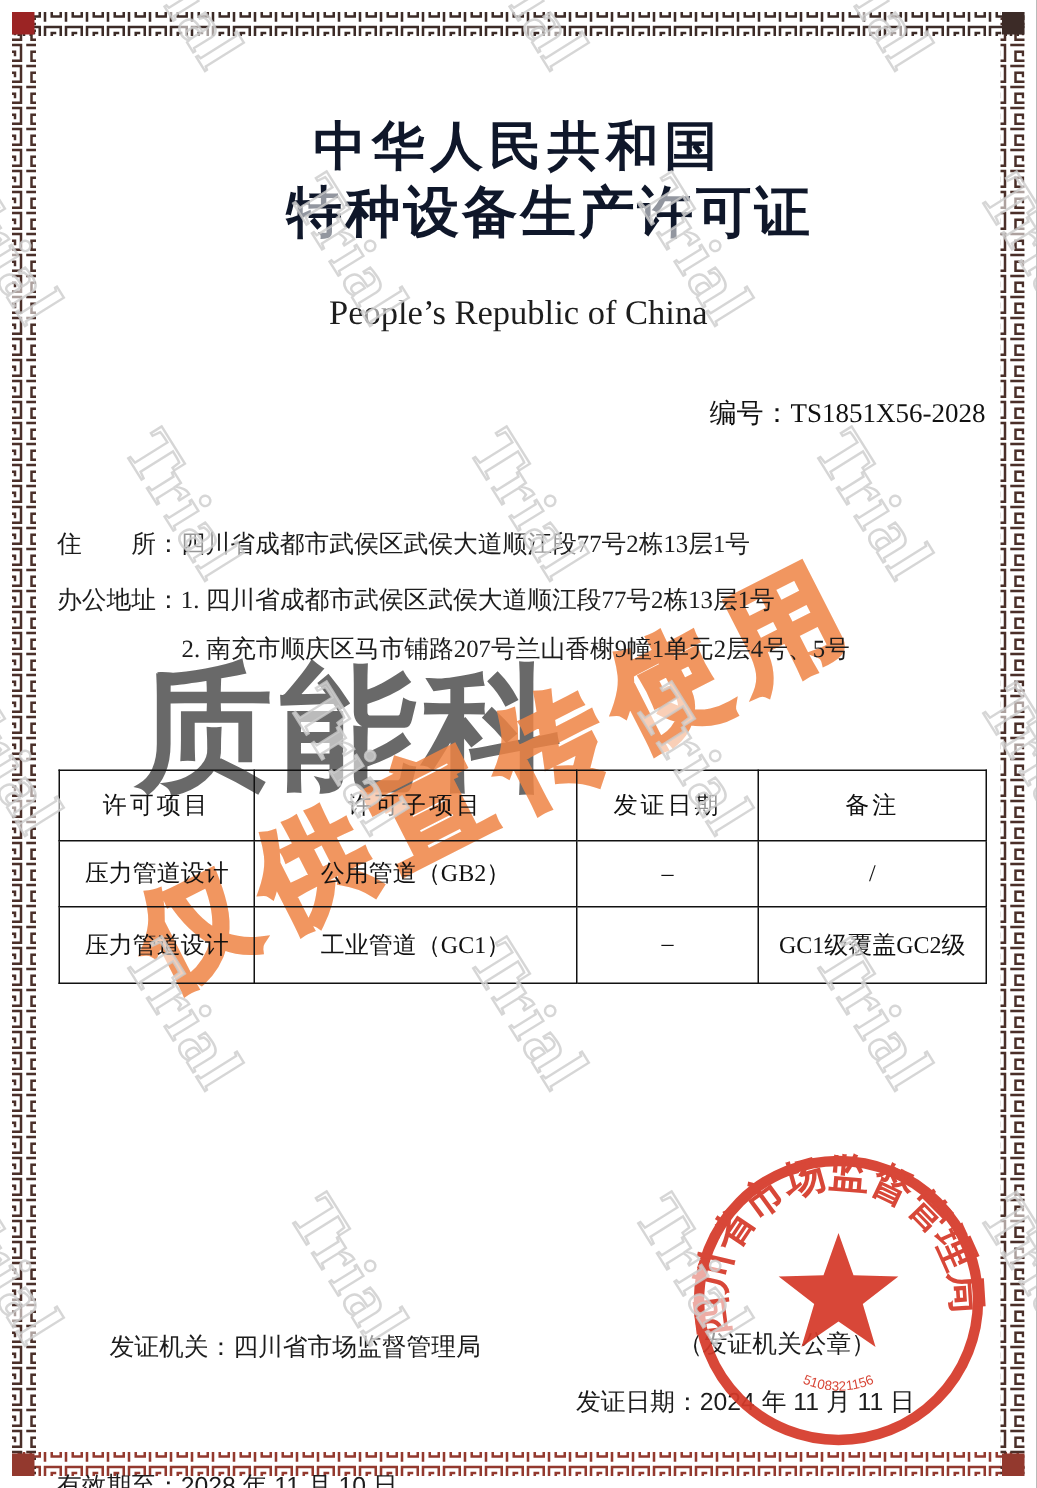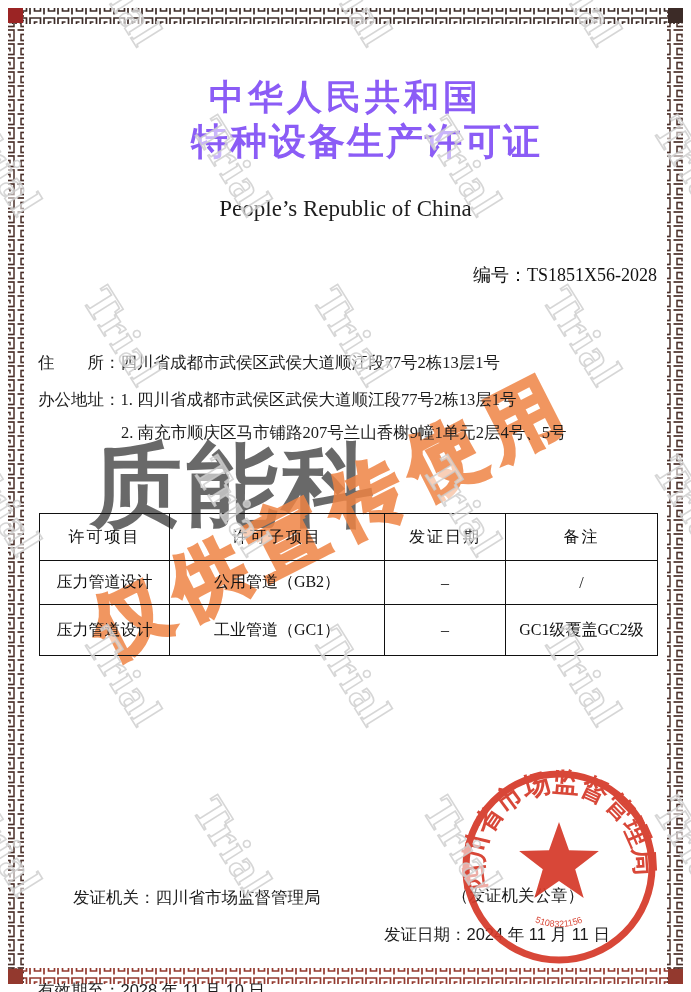--- a/index.html
+++ b/index.html
@@ -18,7 +18,7 @@
   .abs{position:absolute;white-space:nowrap;}
   .center{left:0;right:0;text-align:center;}
 
-  .title-cn{font-family:Liberation Mono, monospace;font-weight:bold;color:#8b5cf6;}
+  .title-cn{font-family:Liberation Mono, monospace;font-weight:bold;color:#0f172a;}
   #t-cn1{top:74px;font-size:35px;letter-spacing:4px;}
   #t-cn2{top:117px;font-size:37px;letter-spacing:2px;margin-left:42px;}
   .title-en{font-family:"Liberation Serif",serif;color:#1d1d1d;}

